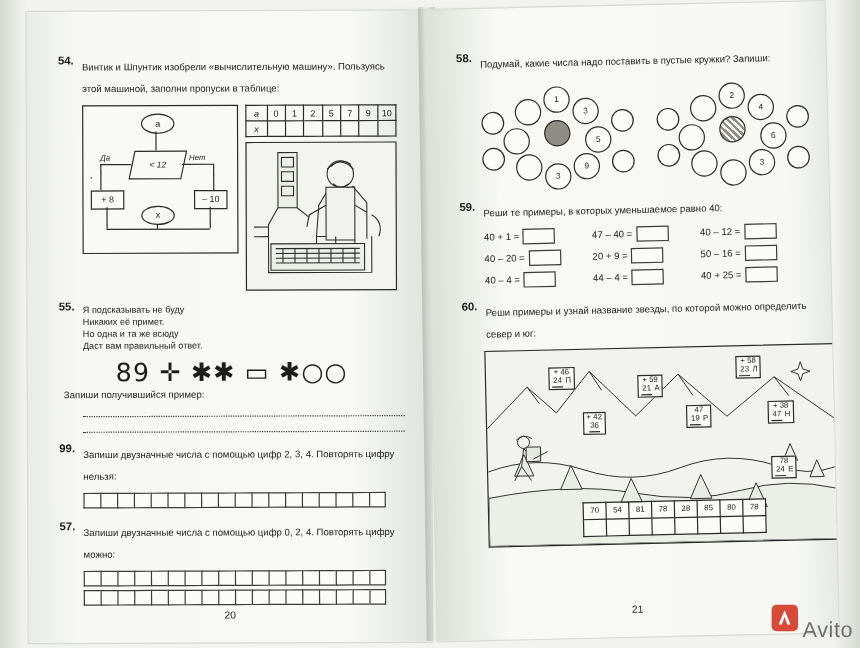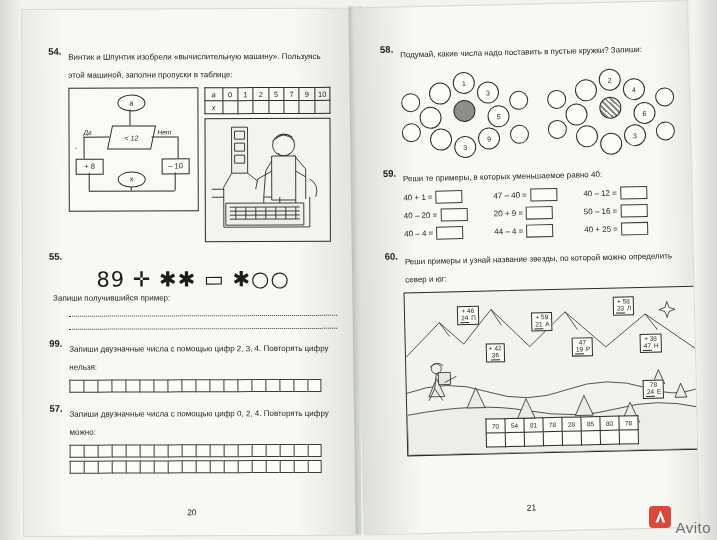--- a/index.html
+++ b/index.html
@@ -376,6 +376,12 @@
           <div class="tnum">55.</div>
           <div class="body">
             <div class="two-col">
+              <div class="poem">
+                <div>Я подсказывать не буду</div>
+                <div>Никаких её примет.</div>
+                <div>Но одна и та же всюду</div>
+                <div>Даст вам правильный ответ.</div>
+              </div>
             </div>
           </div>
         </div>

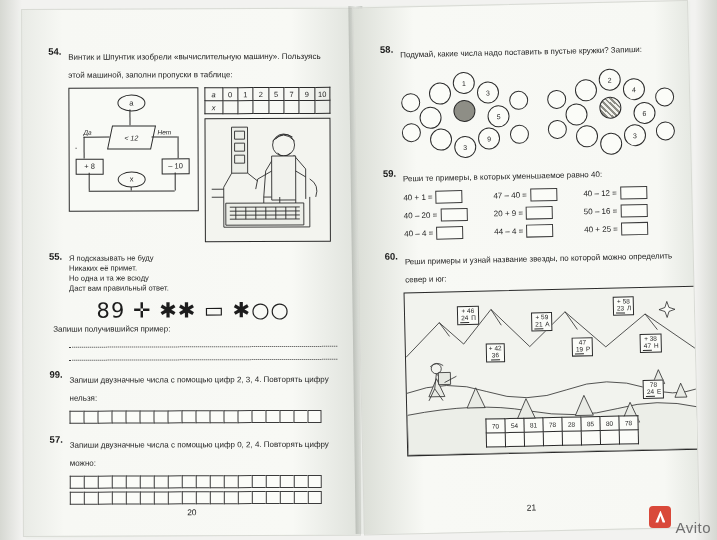--- a/index.html
+++ b/index.html
@@ -248,7 +248,7 @@
     gap: 4px;
     font-family: "Liberation Sans", sans-serif;
   }
-  .wm .txt { font-size: 15px; color: #6f6f6f; letter-spacing: .5px; margin-top: 22px; }
+  .wm .txt { font-size: 18px; color: #6f6f6f; letter-spacing: .5px; margin-top: 22px; }
   .wm .logo {
     width: 22px; height: 22px;
     background: #d9493a;

